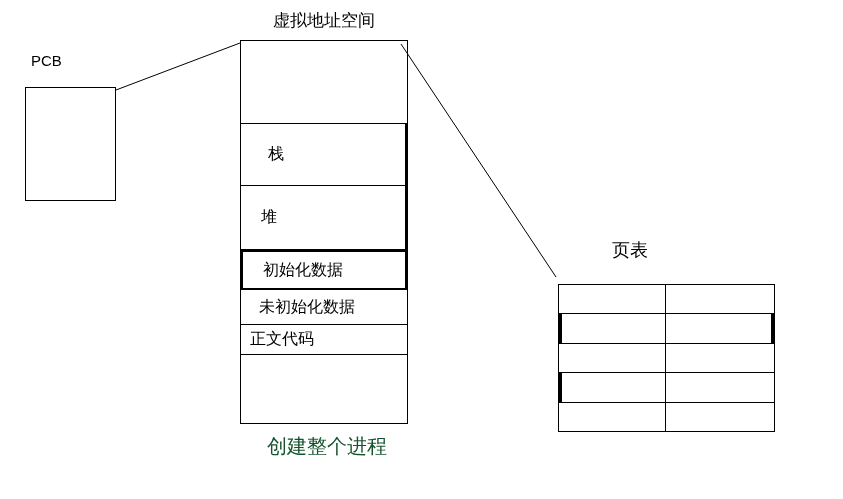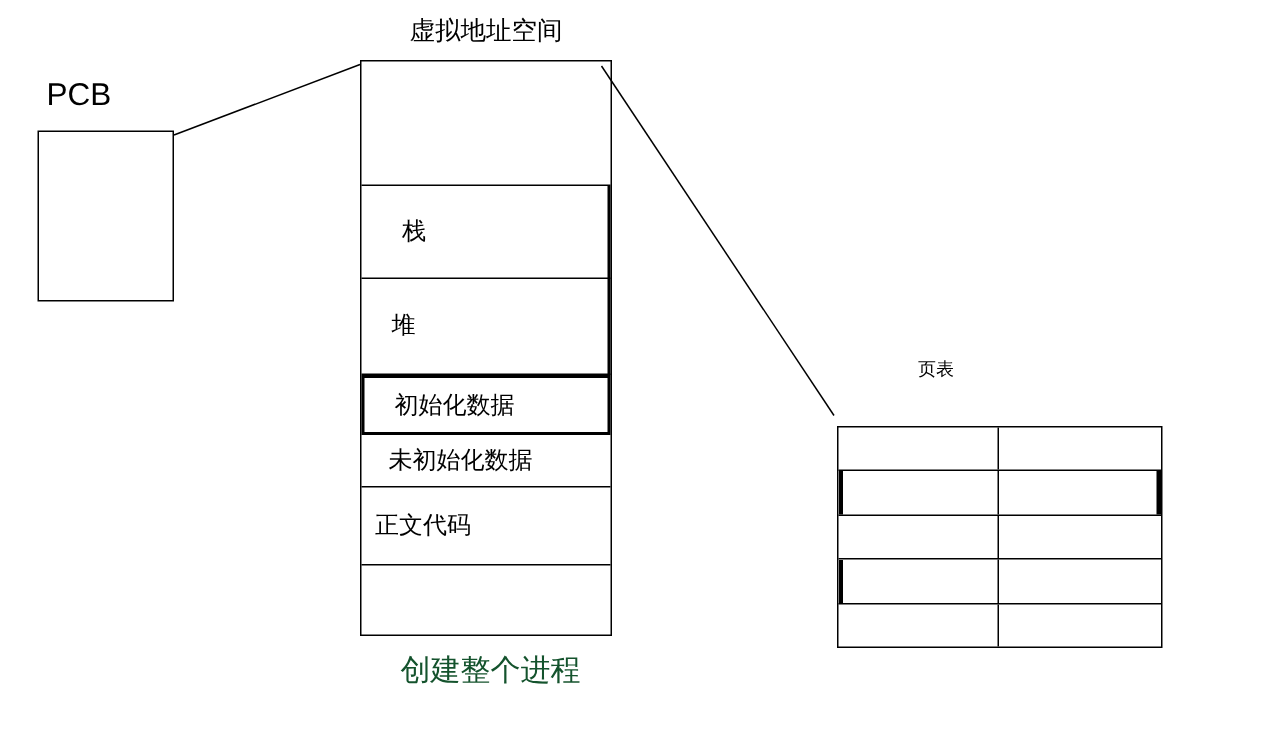--- a/index.html
+++ b/index.html
@@ -17,7 +17,7 @@
   #connectors { position: absolute; left: 0; top: 0; width: 843px; height: 499px; }
 
   
-  .pcb-label { left: 31px; top: 52px; font-size: 21px; }
+  .pcb-label { left: 31px; top: 52px; font-size: 15px; }
   .pcb-box {
     left: 25px; top: 87px; width: 91px; height: 114px;
     border: 1px solid #000; box-sizing: border-box;

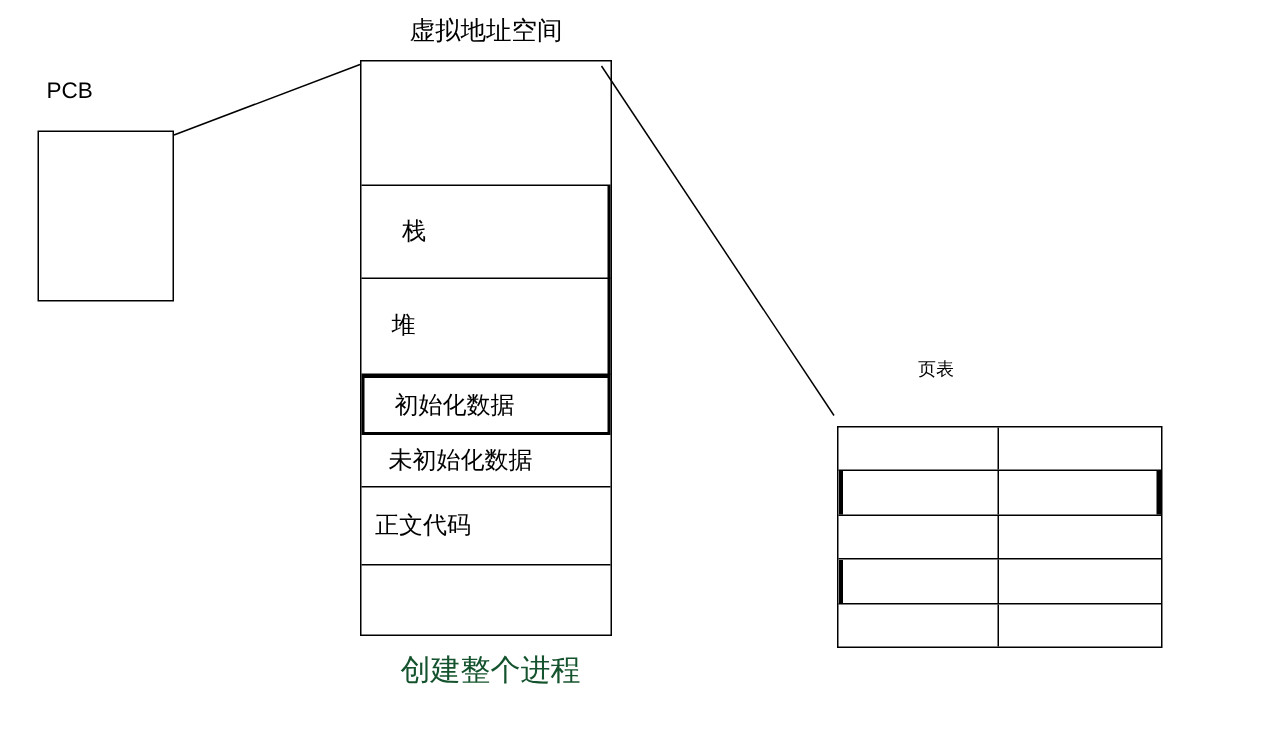--- a/index.html
+++ b/index.html
@@ -51,7 +51,7 @@
   .caption { left: 267px; top: 433px; font-size: 20px; color: #14532d; }
 
   
-  .pt-title { left: 612px; top: 238px; font-size: 12px; }
+  .pt-title { left: 612px; top: 238px; font-size: 18px; }
   .pt-box {
     left: 558px; top: 284px; width: 217px; height: 148px;
     border: 1px solid #000; box-sizing: border-box;

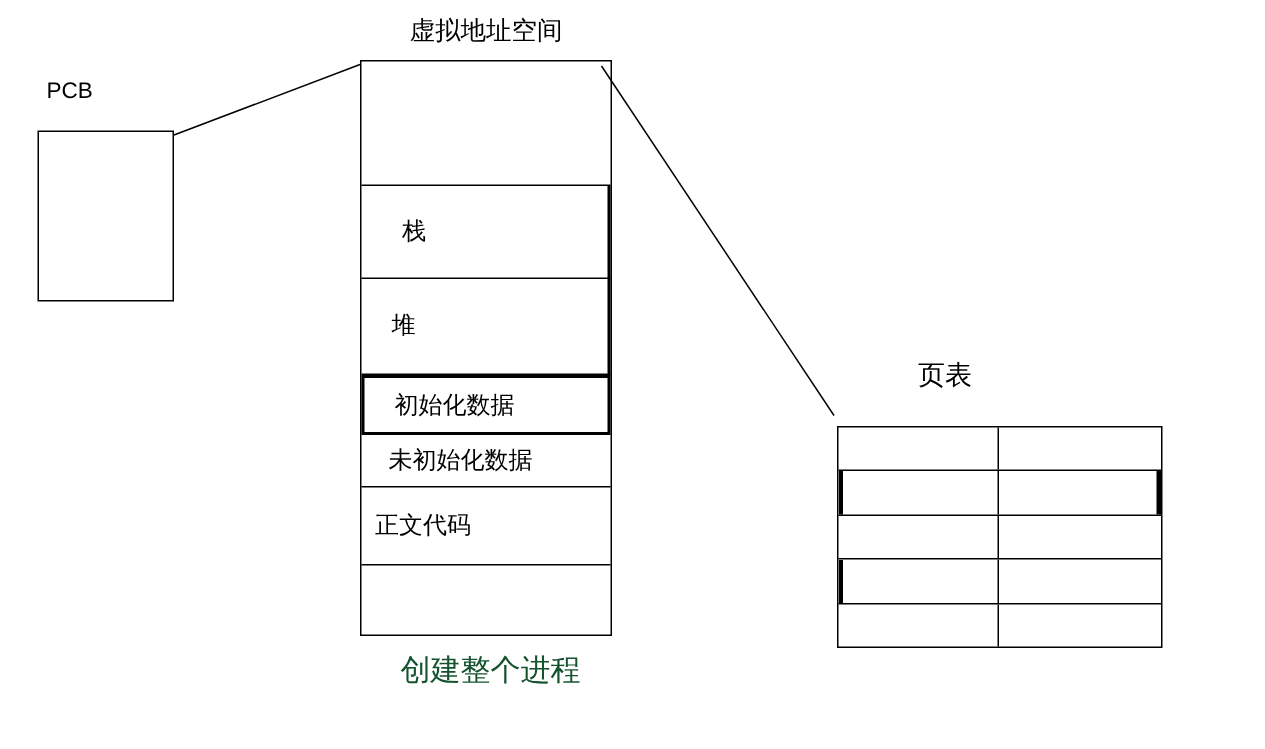--- a/index.html
+++ b/index.html
@@ -44,7 +44,7 @@
   .seg-heap         { height: 64px; border-right: 2px solid #000; padding-left: 20px; }
   .seg-uninit       { height: 35px; }
   .seg-init         { height: 40px; border: 2px solid #000; padding-left: 20px; }
-  .seg-text         { height: 52px; padding-left: 9px; }
+  .seg-text         { height: 30px; padding-left: 9px; }
   .seg-empty-bottom { height: 21px; border-bottom: none; }
 
   

